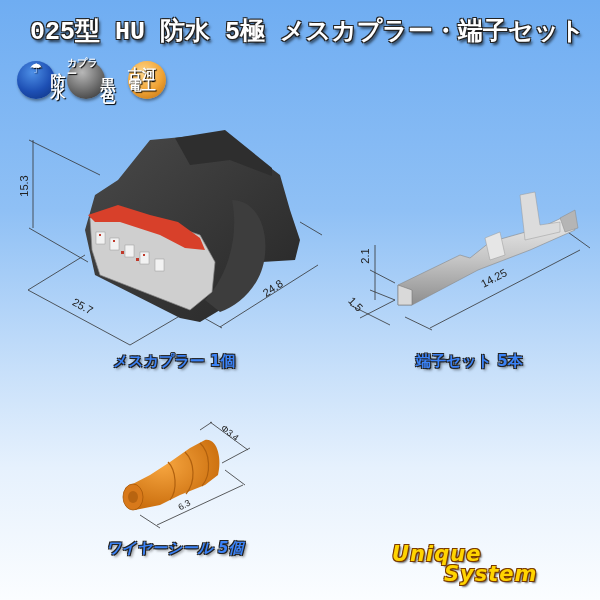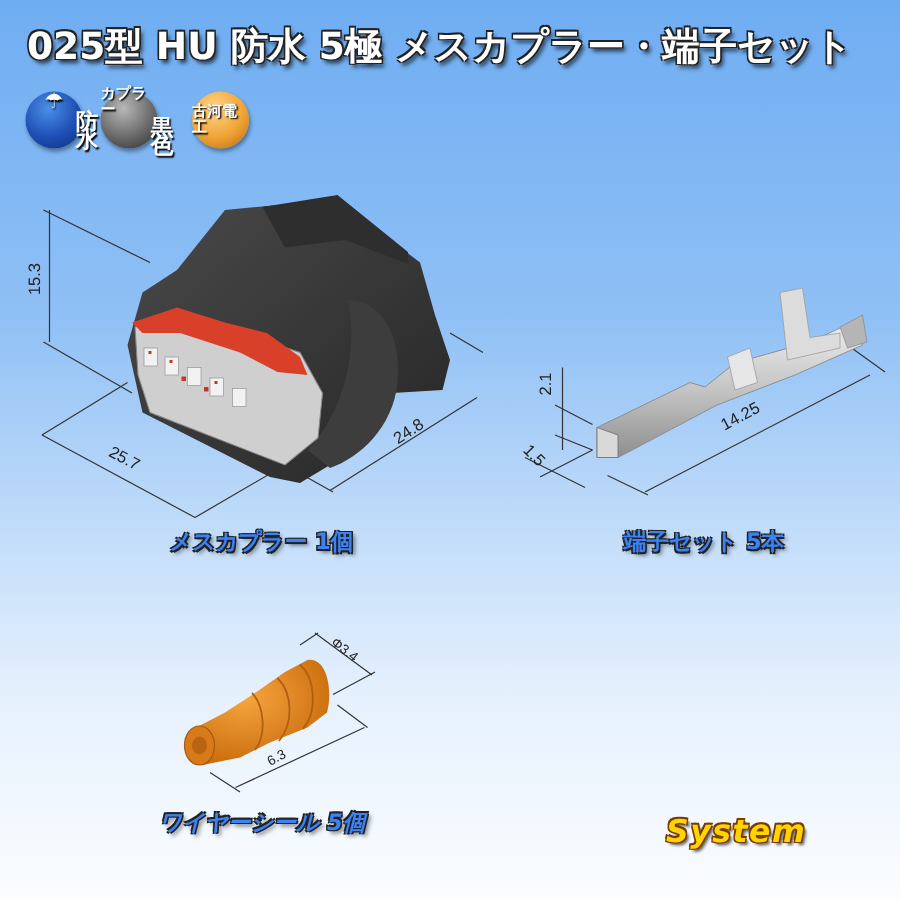--- a/index.html
+++ b/index.html
@@ -9,9 +9,10 @@
     font-family: "DejaVu Sans", "Liberation Sans", sans-serif;
   }
   .title {
-    position:absolute; left:18px; top:14px; width:560px;
+    position:absolute; left:30px; top:14px; width:560px;
     font-size:25px; font-weight:bold; color:#fff; letter-spacing:0px; white-space:nowrap;
     text-shadow: 1px 1px 0 #222, -1px -1px 0 #222, 1px -1px 0 #222, -1px 1px 0 #222, 2px 3px 3px rgba(0,0,0,0.7);
+    font-family: Liberation Mono, monospace;
   }
   .badge {
     position:absolute; top:61px; width:38px; height:38px; border-radius:50%;

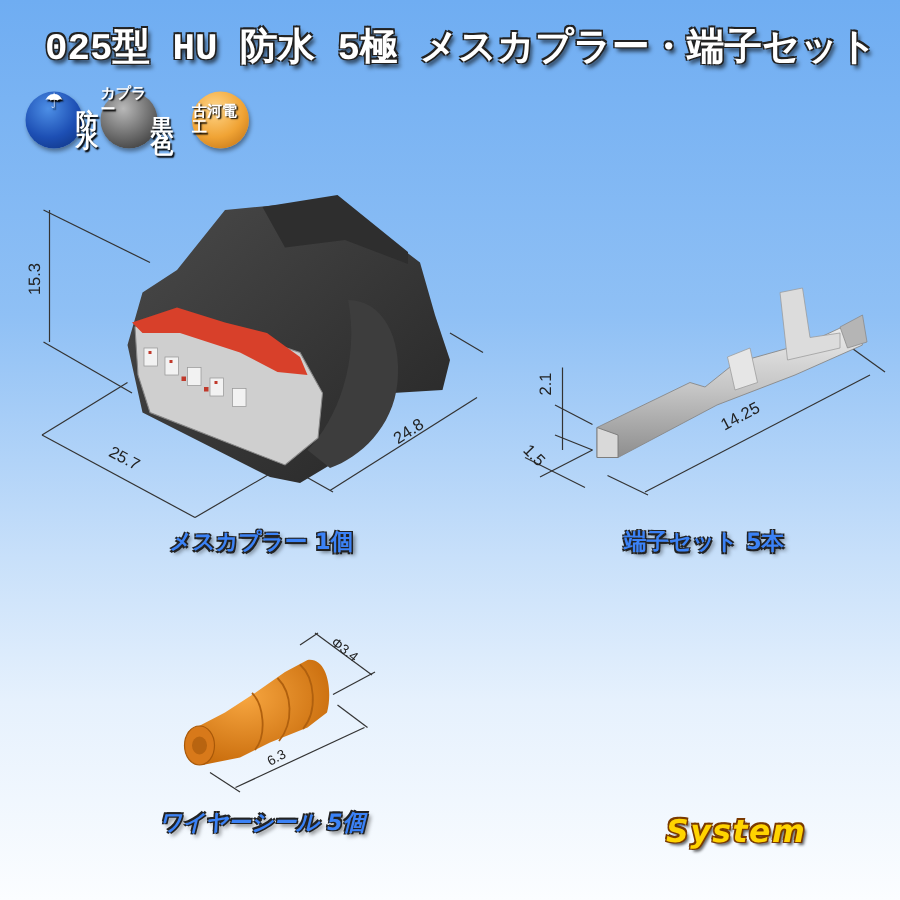--- a/index.html
+++ b/index.html
@@ -25,7 +25,7 @@
   .badge.maker { left:128px; background: radial-gradient(circle at 40% 30%, #ffd68a 0%, #f0a334 55%, #b86a10 100%); }
   .badge .l1 { font-size:10px; line-height:11px; }
   .badge .l2 { font-size:15px; line-height:12px;padding-left:44px; }
-  .badge.maker .l1 { font-size:10px; }
+  .badge.maker .l1 { font-size:14px; }
   .umbrella { font-size:14px; line-height:14px; }
 
   .label {

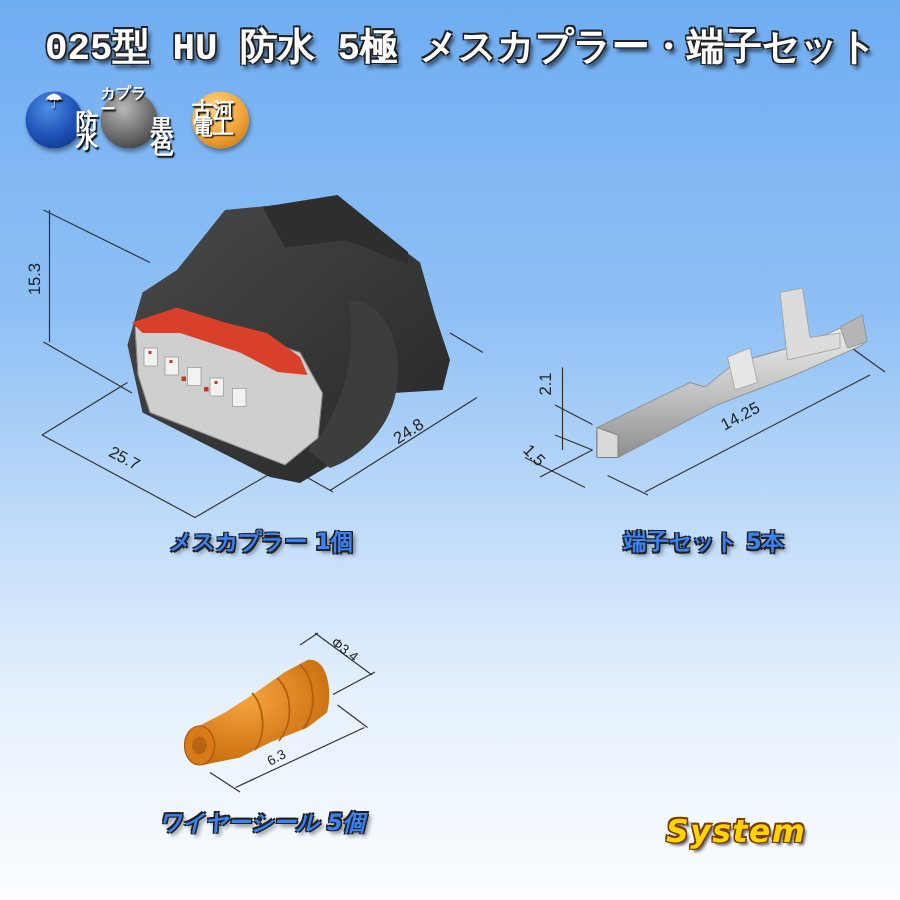--- a/index.html
+++ b/index.html
@@ -166,6 +166,7 @@
 <div class="label" style="left:106px;top:539px;font-style:italic;">ワイヤーシール 5個</div>
 
 <div class="logo">
+  <span class="l1">Unique</span>
   <span class="l2">System</span>
 </div>
 

